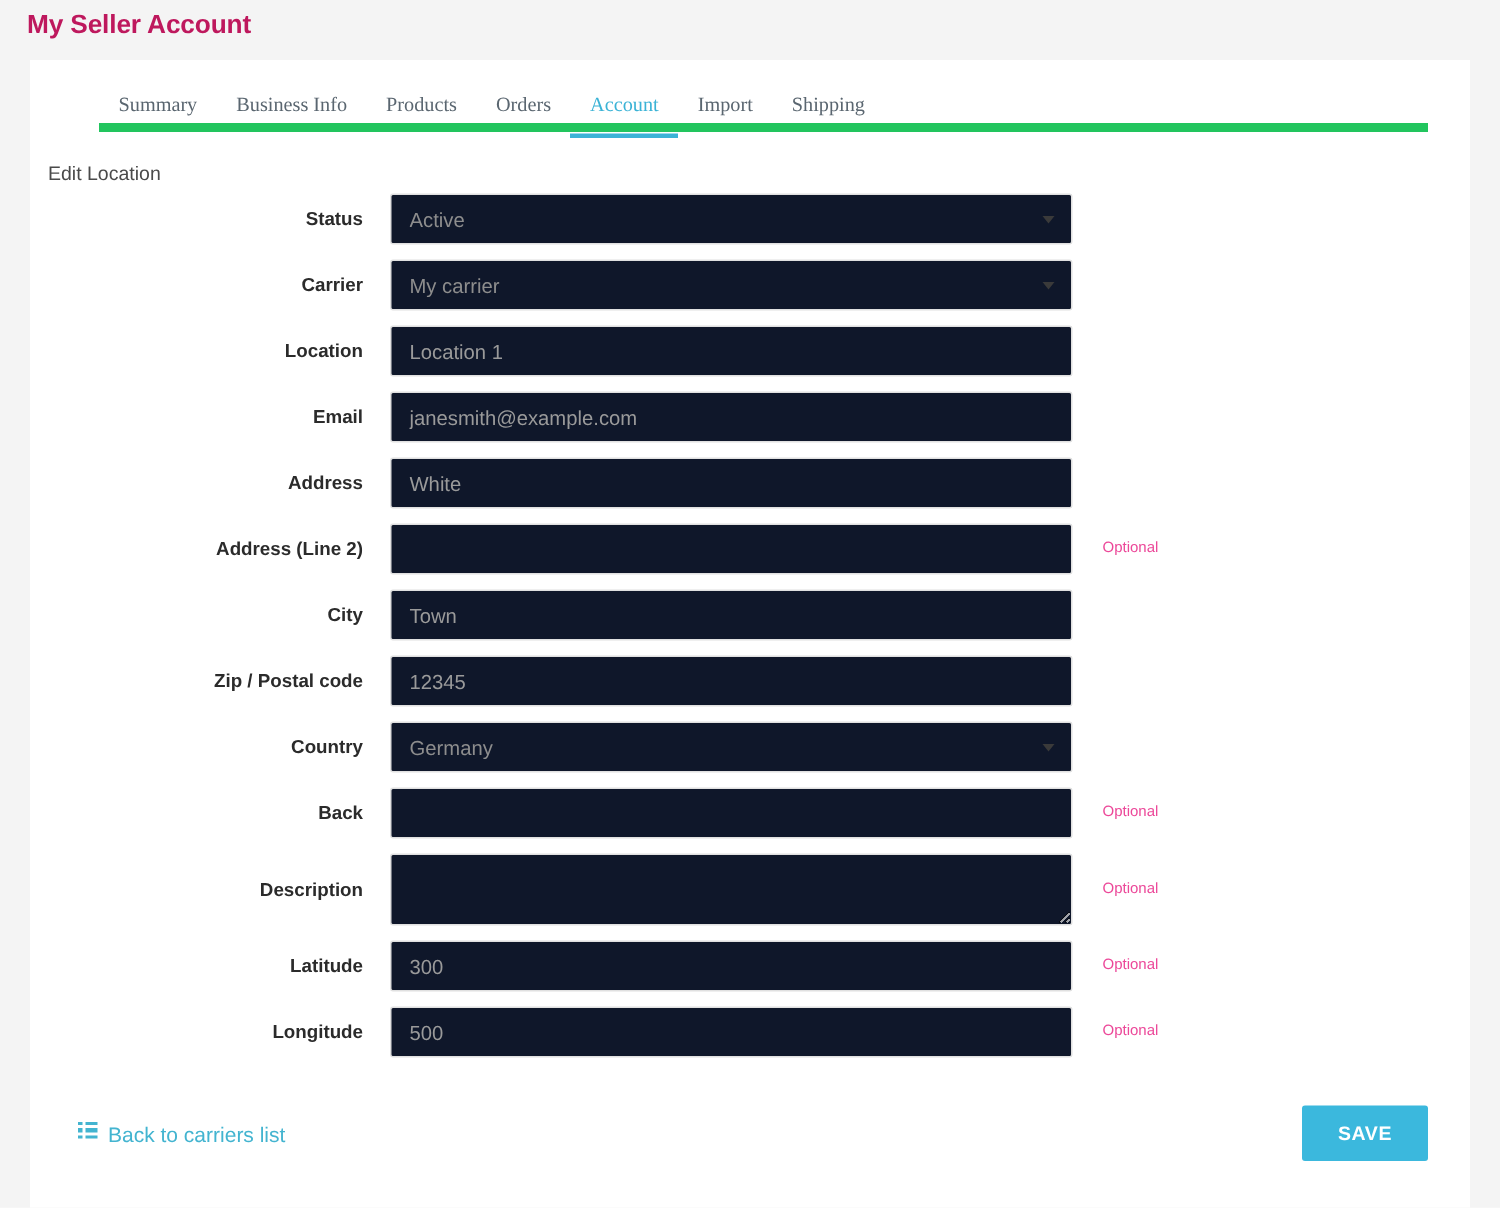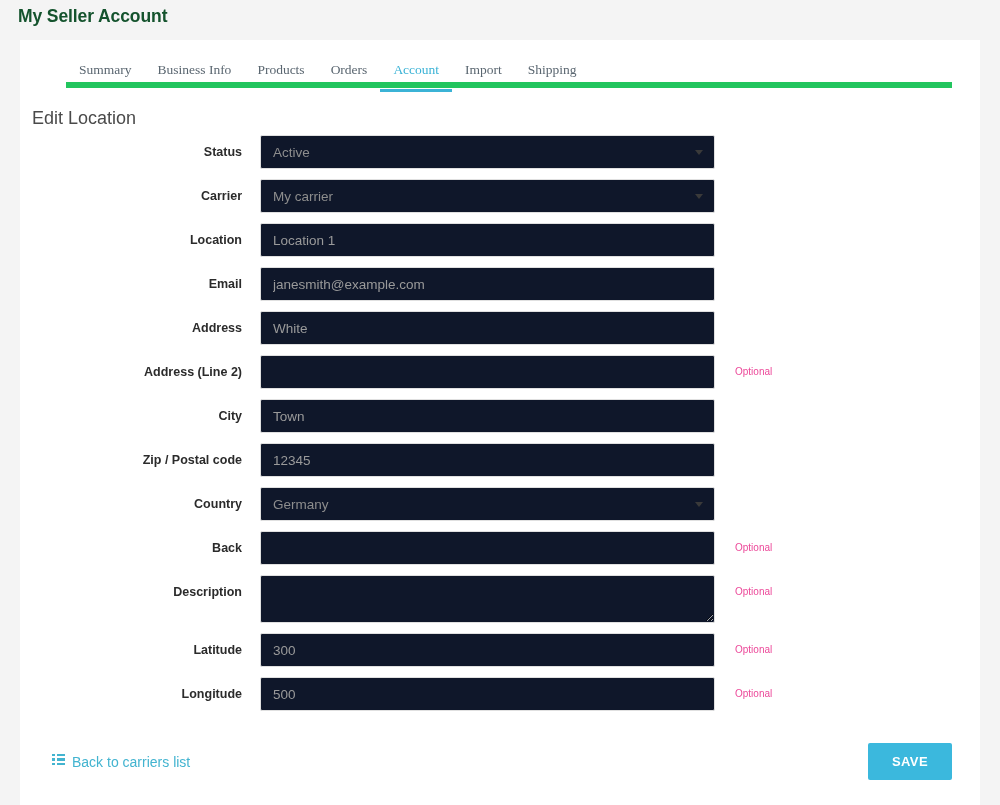--- a/index.html
+++ b/index.html
@@ -14,7 +14,7 @@
   #page-title {
     font-size: 17.5px;
     font-weight: bold;
-    color: #14532d;
+    color: #be185d;
     padding: 6px 0 0 18px;
     letter-spacing: -0.1px;
   }

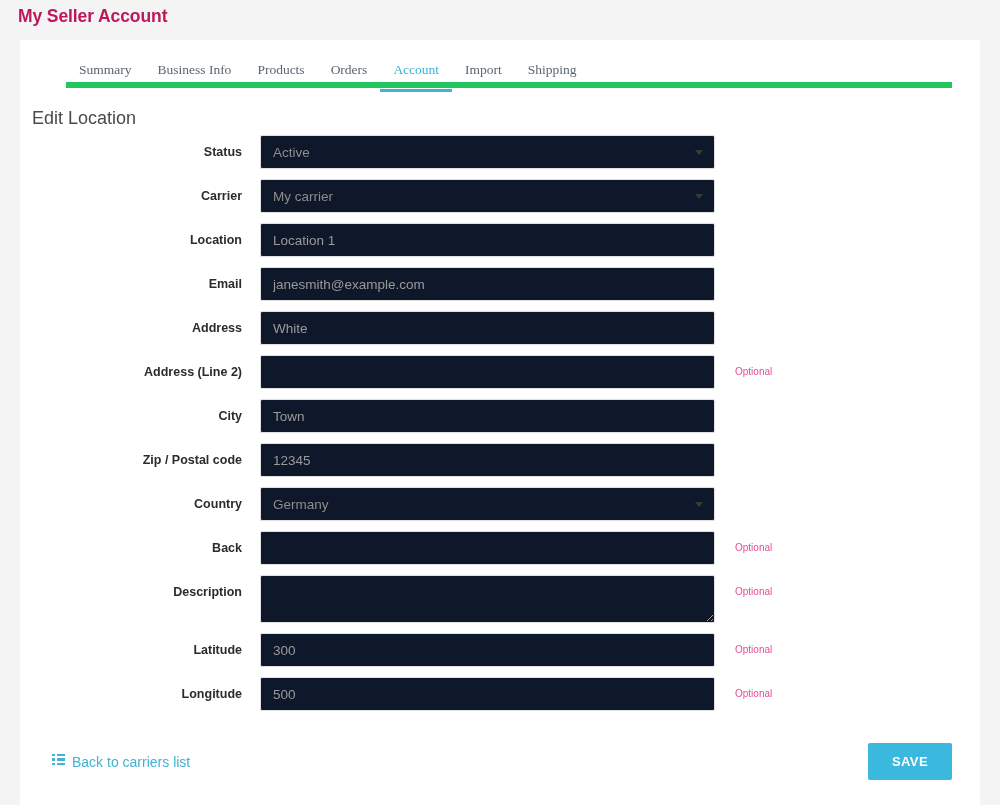--- a/index.html
+++ b/index.html
@@ -54,7 +54,7 @@
 
   
   #section-title {
-    font-size: 18px;
+    font-size: 13px;
     color: #4a4a4a;
     padding: 20px 0 0 12px;
     font-weight: normal;

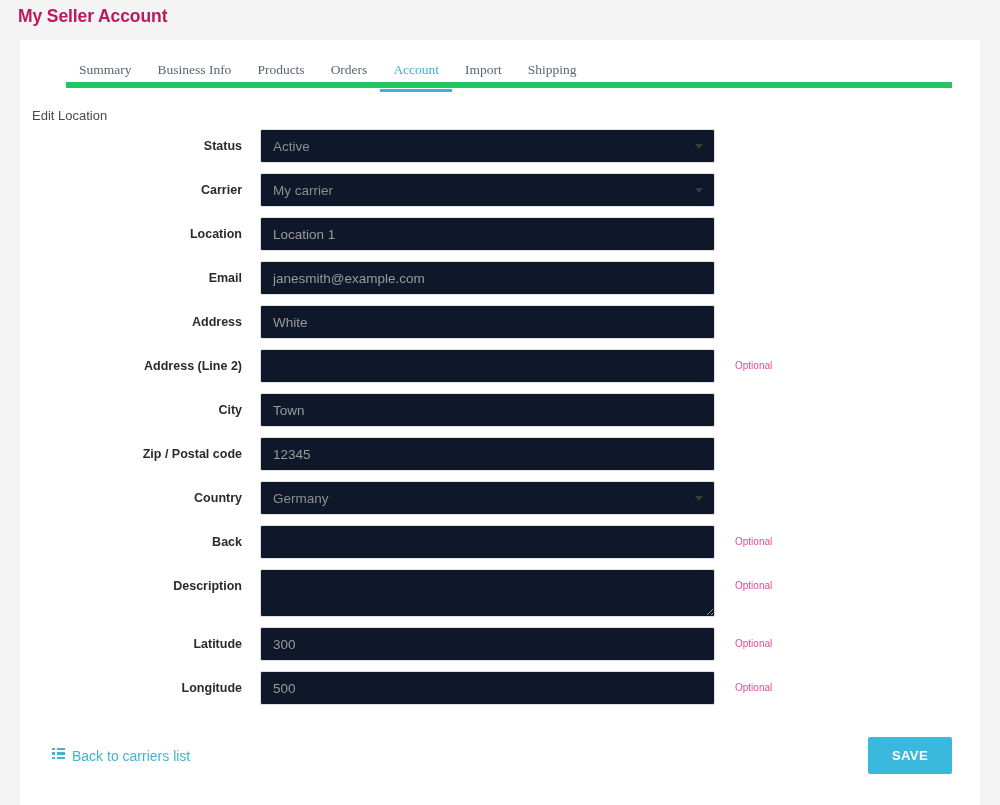--- a/index.html
+++ b/index.html
@@ -66,7 +66,7 @@
   }
   .row {
     display: flex;
-    align-items: flex-start;
+    align-items: center;
     margin-bottom: 10px;
   }
   .row .label {

